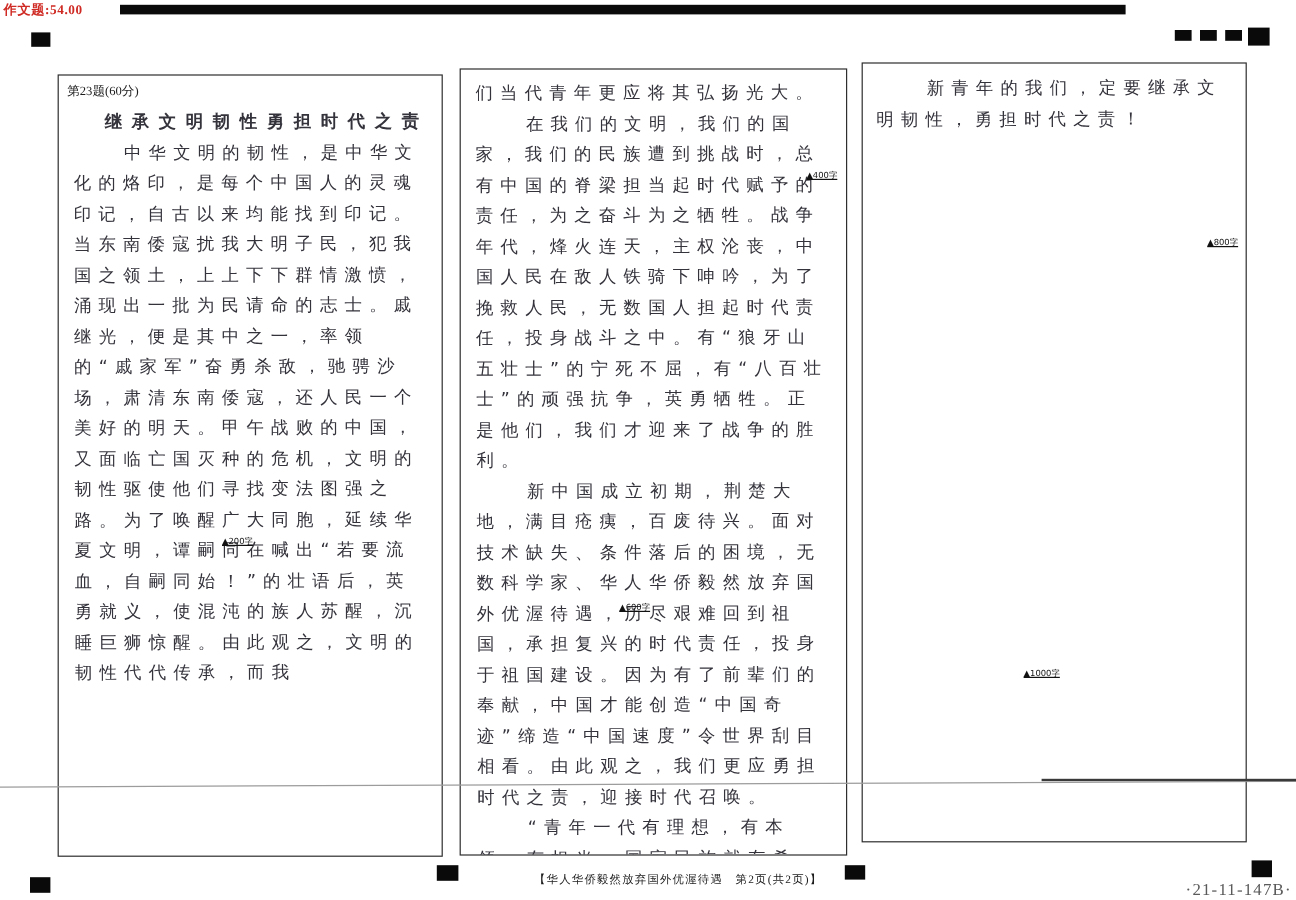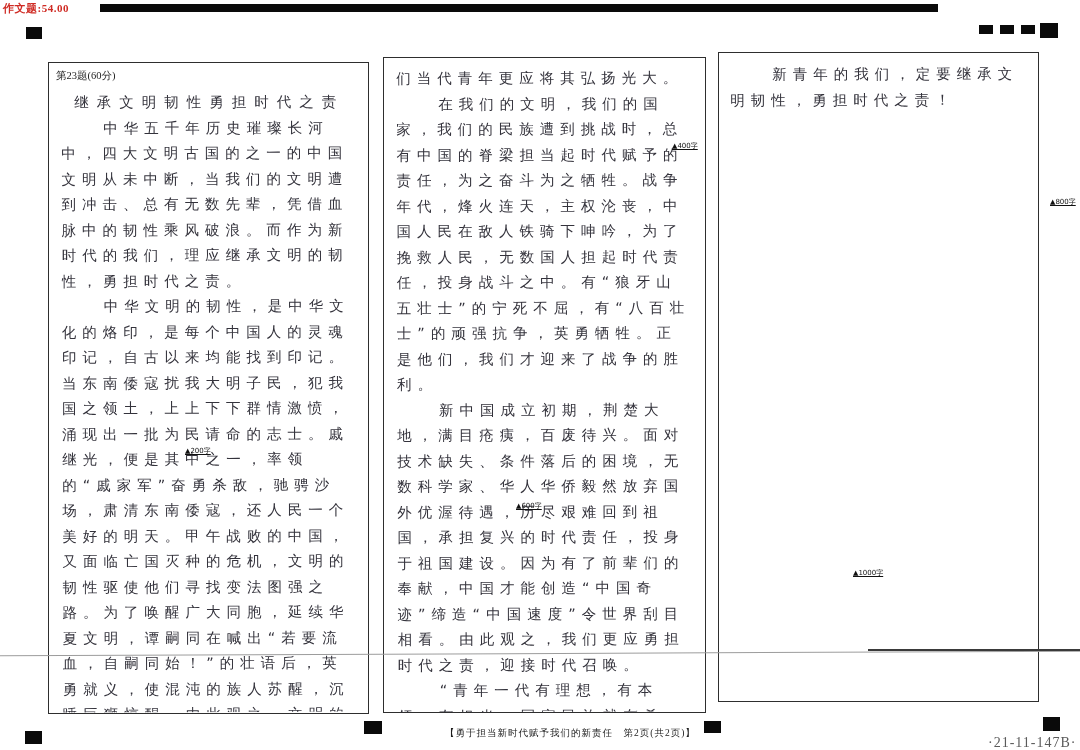--- a/index.html
+++ b/index.html
@@ -26,7 +26,7 @@
   }
   .hw p{margin:0;text-indent:42px;}
   .hw p.cont{text-indent:0;font-family:Liberation Serif, serif;}
-  .hw p.title{text-indent:0;text-align:center;letter-spacing:8px;}
+  .hw p.title{text-indent:0;text-align:right;letter-spacing:8px;font-weight:bold;}
   
   .wc{position:absolute;font-size:7px;color:#111;letter-spacing:0;font-family:"DejaVu Sans",sans-serif;white-space:nowrap;text-decoration:underline;}
   

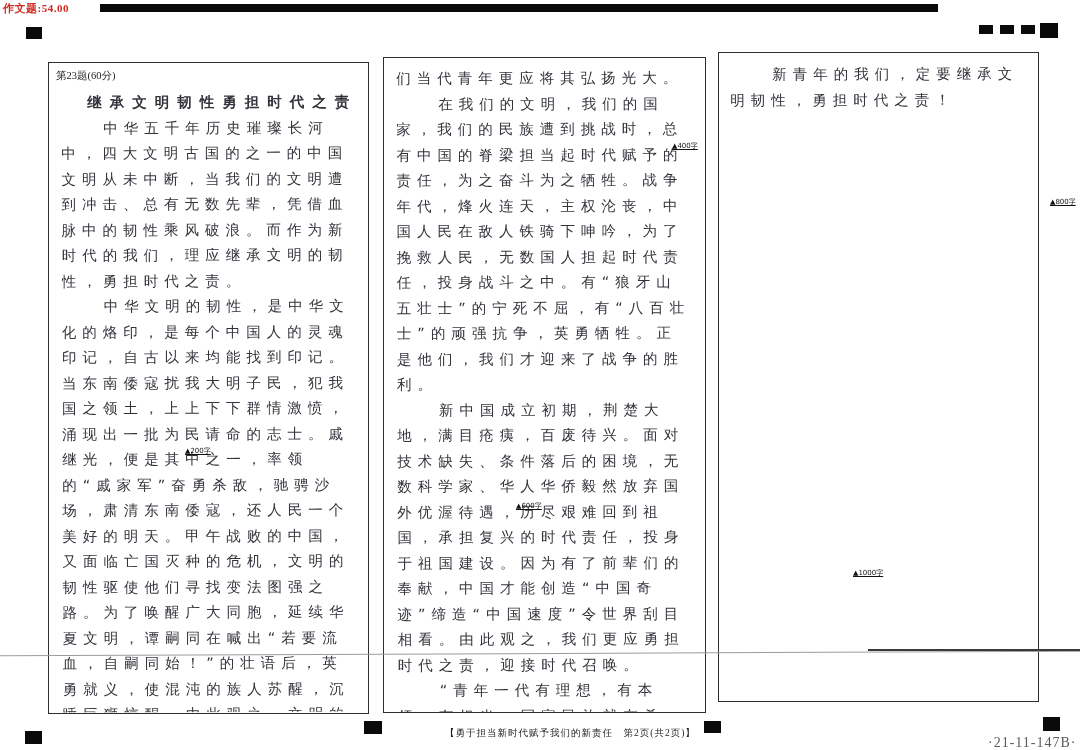--- a/index.html
+++ b/index.html
@@ -53,7 +53,6 @@
 
 <div class="hw" style="left:62px;top:90px;height:622px;">
   <p class="title">继承文明韧性勇担时代之责</p>
-  <p>中华五千年历史璀璨长河中，四大文明古国的之一的中国文明从未中断，当我们的文明遭到冲击、总有无数先辈，凭借血脉中的韧性乘风破浪。而作为新时代的我们，理应继承文明的韧性，勇担时代之责。</p>
   <p>中华文明的韧性，是中华文化的烙印，是每个中国人的灵魂印记，自古以来均能找到印记。当东南倭寇扰我大明子民，犯我国之领土，上上下下群情激愤，涌现出一批为民请命的志士。戚继光，便是其中之一，率领的“戚家军”奋勇杀敌，驰骋沙场，肃清东南倭寇，还人民一个美好的明天。甲午战败的中国，又面临亡国灭种的危机，文明的韧性驱使他们寻找变法图强之路。为了唤醒广大同胞，延续华夏文明，谭嗣同在喊出“若要流血，自嗣同始！”的壮语后，英勇就义，使混沌的族人苏醒，沉睡巨狮惊醒。由此观之，文明的韧性代代传承，而我</p>
 </div>
 

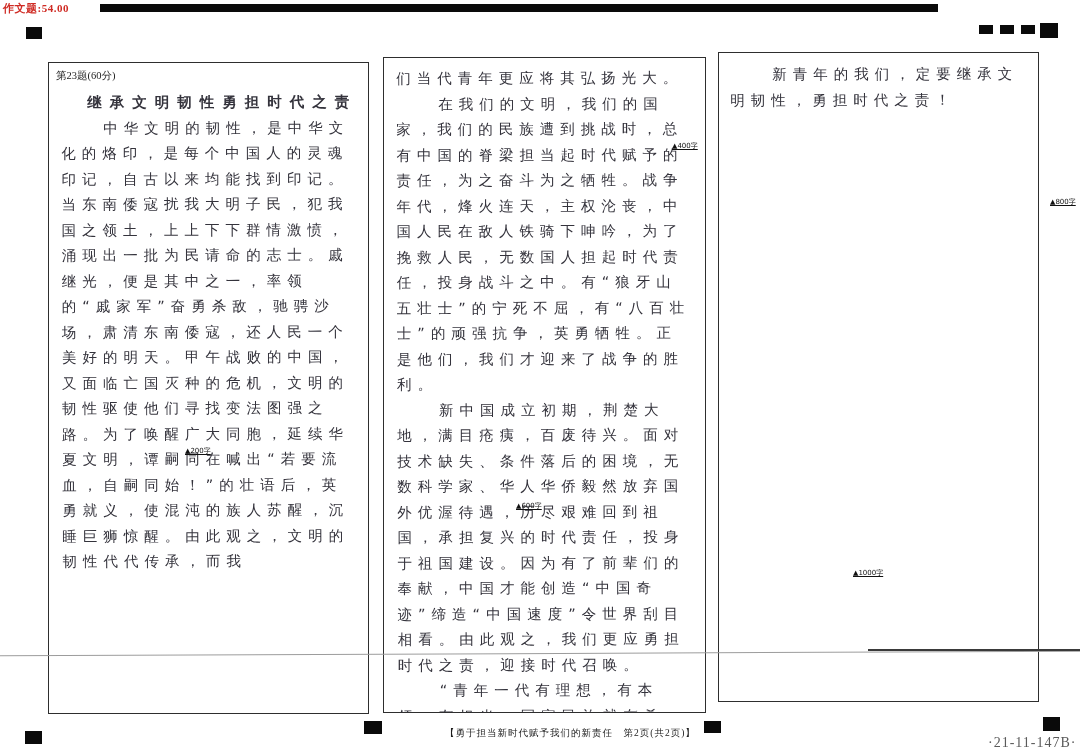--- a/index.html
+++ b/index.html
@@ -70,7 +70,7 @@
 <div class="wc" style="left:185px;top:446px;">▲200字</div>
 <div class="wc" style="left:672px;top:141px;">▲400字</div>
 <div class="wc" style="left:516px;top:501px;">▲600字</div>
-<div class="wc" style="left:1006px;top:197px;margin-left:44px;">▲800字</div>
+<div class="wc" style="left:1006px;top:197px;">▲800字</div>
 <div class="wc" style="left:853px;top:556px;margin-top:12px;">▲1000字</div>
 
 <div class="scanline-light"></div>

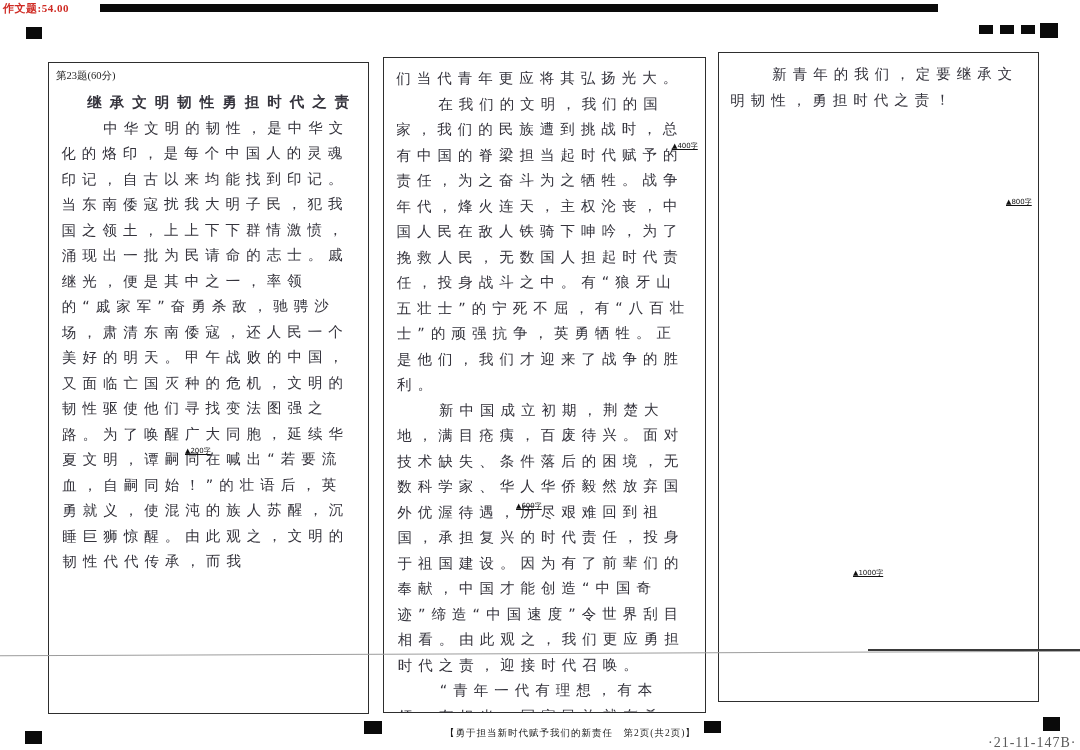--- a/index.html
+++ b/index.html
@@ -71,7 +71,7 @@
 <div class="wc" style="left:672px;top:141px;">▲400字</div>
 <div class="wc" style="left:516px;top:501px;">▲600字</div>
 <div class="wc" style="left:1006px;top:197px;">▲800字</div>
-<div class="wc" style="left:853px;top:556px;margin-top:12px;">▲1000字</div>
+<div class="wc" style="left:853px;top:556px;">▲1000字</div>
 
 <div class="scanline-light"></div>
 <div class="scanline-dark"></div>

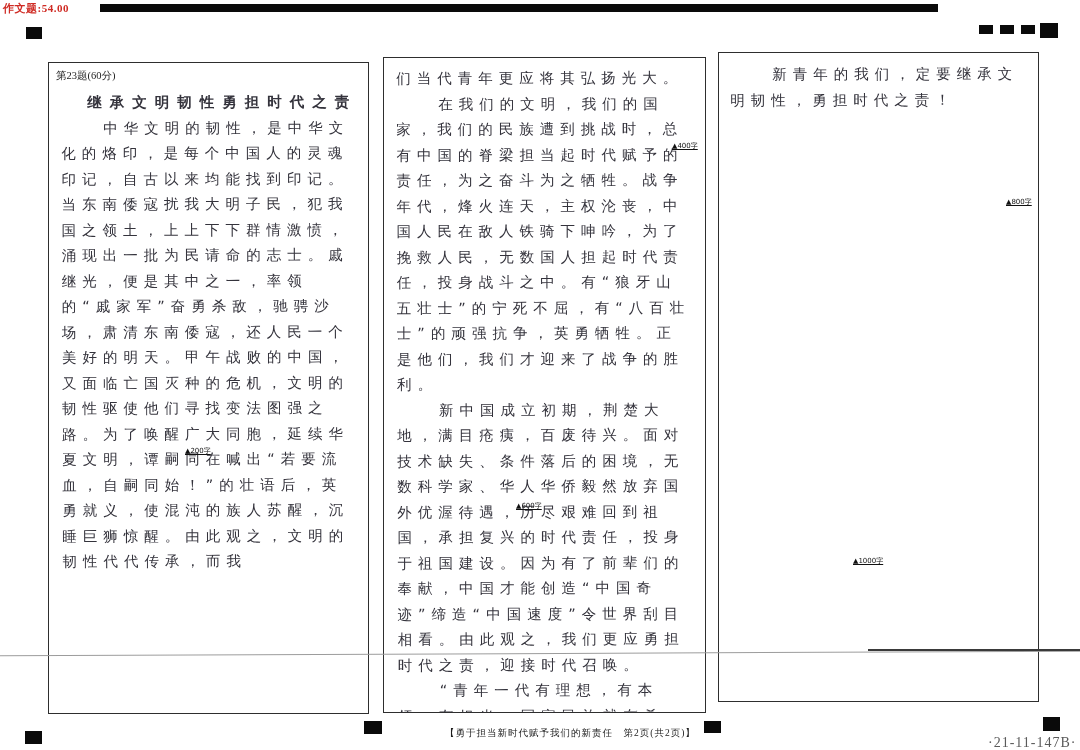--- a/index.html
+++ b/index.html
@@ -81,7 +81,7 @@
 <div class="mark" style="left:704px;top:721px;width:17px;height:12px;"></div>
 <div class="mark" style="left:1043px;top:717px;width:17px;height:14px;"></div>
 
-<div class="printed footer" style="left:445px;top:727px;">【勇于担当新时代赋予我们的新责任　第2页(共2页)】</div>
+<div class="printed footer" style="left:445px;top:727px;">【华人华侨毅然放弃国外优渥待遇　第2页(共2页)】</div>
 <div class="printed code" style="left:988px;top:735px;">·21-11-147B·</div>
 
 </body></html>

